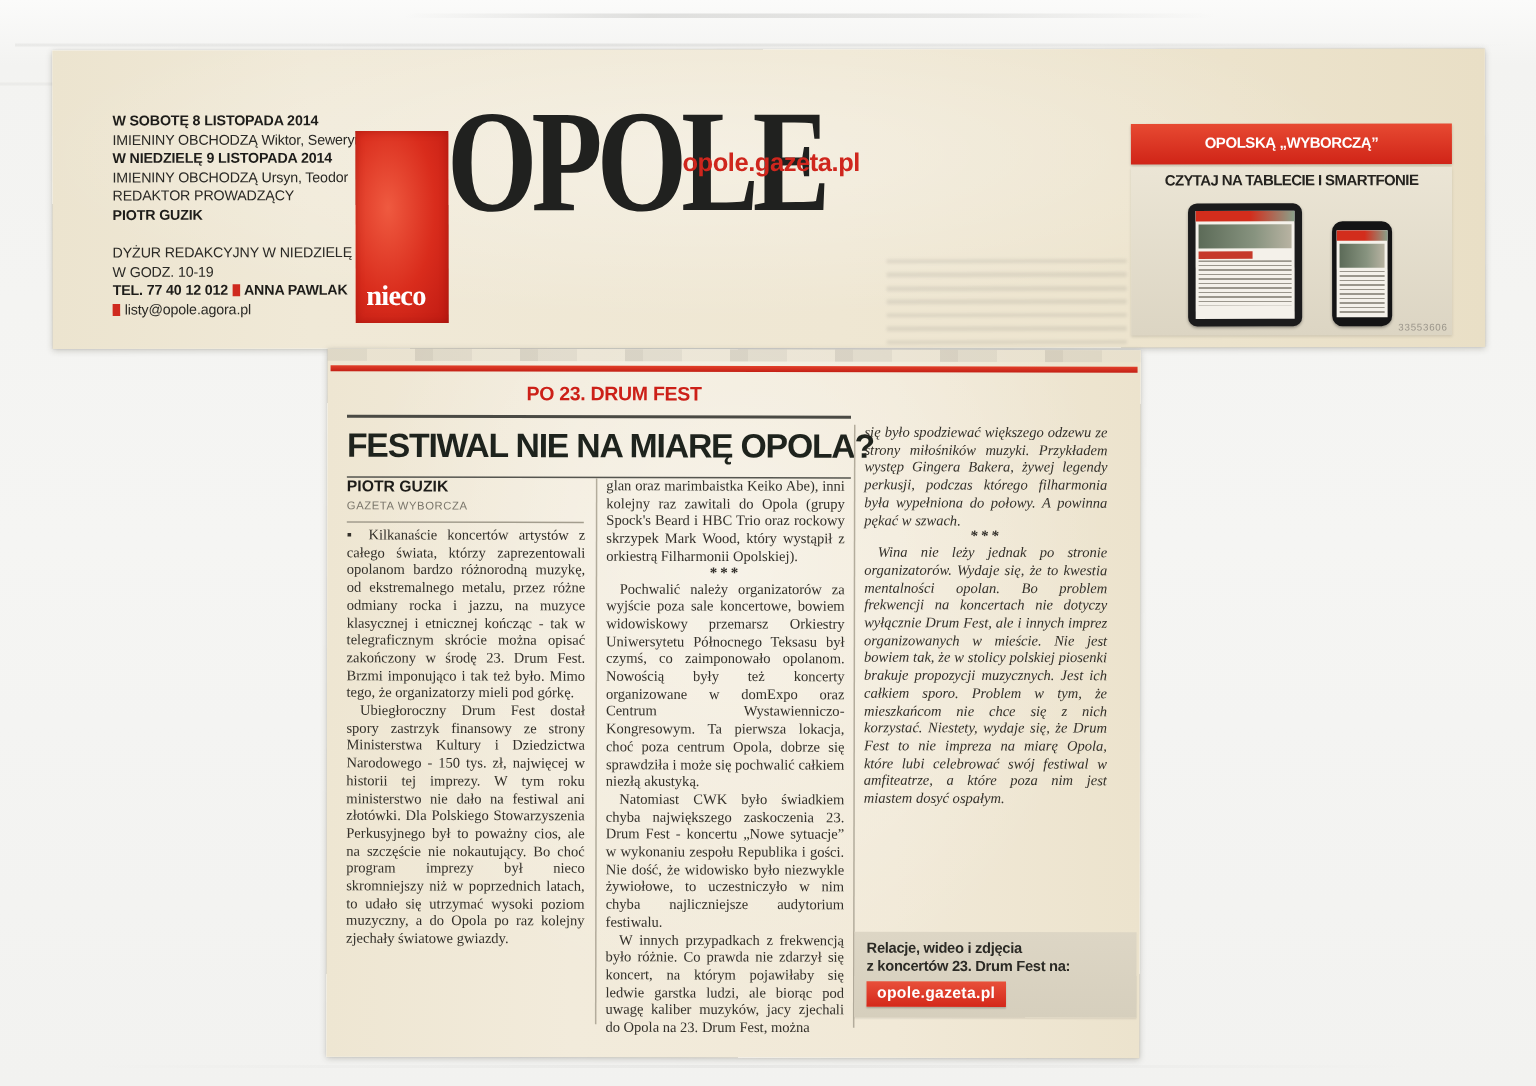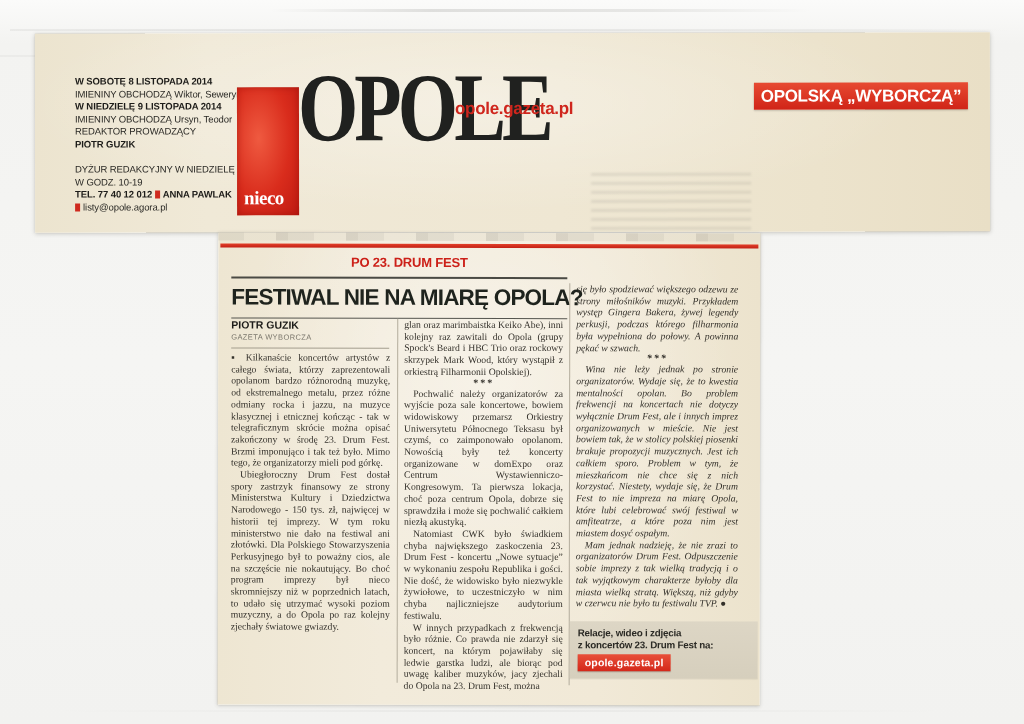--- a/index.html
+++ b/index.html
@@ -44,7 +44,7 @@
   
   .promo{position:absolute;left:719px;top:50px;width:214px;height:142px;}
   .promo .banner{height:27px;background:linear-gradient(180deg,#e74a32,#d02417);display:flex;align-items:center;justify-content:center;
-    color:#fff;font-weight:bold;font-size:17px;letter-spacing:-.3px;box-shadow:0 1px 2px rgba(0,0,0,.2);}
+    color:#fff;font-weight:bold;font-size:10px;letter-spacing:-.3px;box-shadow:0 1px 2px rgba(0,0,0,.2);}
   .promo .panel{position:relative;height:112px;margin-top:2px;background:linear-gradient(180deg,#ebe5d5,#dcd5c3);box-shadow:0 1px 2px rgba(0,0,0,.12);}
   .promo .sub{text-align:center;padding-top:4px;font-weight:bold;font-size:10px;letter-spacing:-.4px;color:#25231f;}
   .tablet{position:absolute;left:38px;top:24px;width:76px;height:82px;background:#1b1b1c;border-radius:6px;box-shadow:0 1px 2px rgba(0,0,0,.35);}

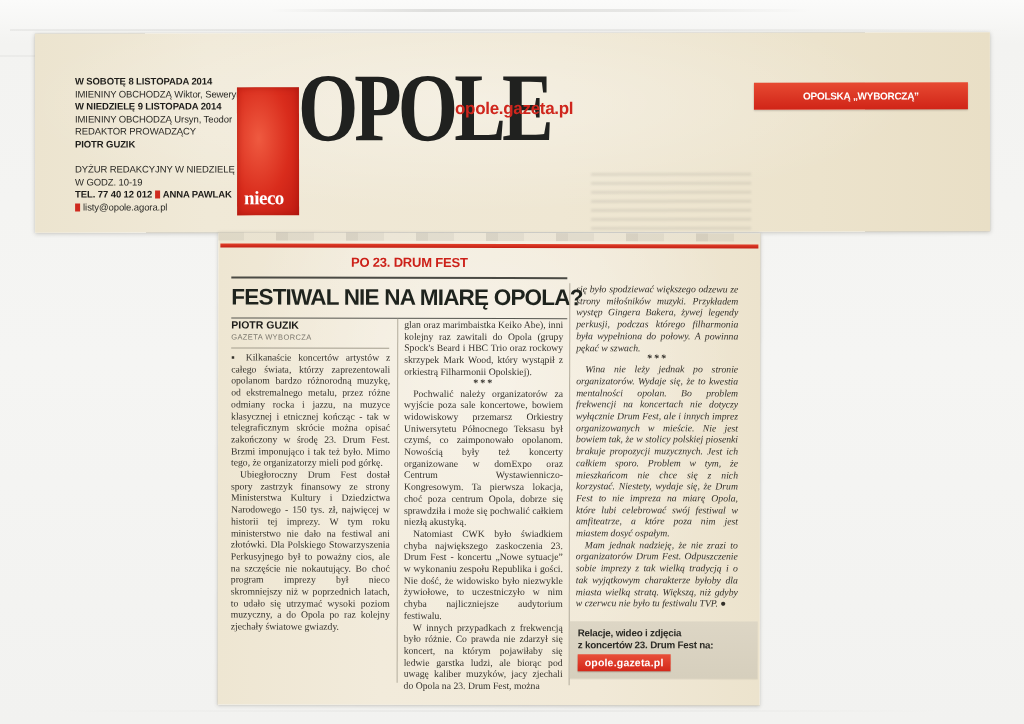--- a/index.html
+++ b/index.html
@@ -112,6 +112,25 @@
 
   <div class="promo">
     <div class="banner">OPOLSKĄ „WYBORCZĄ”</div>
+    <div class="panel">
+      <div class="sub">CZYTAJ NA TABLECIE I SMARTFONIE</div>
+      <div class="tablet">
+        <div class="scr">
+          <div class="mini-head"></div>
+          <div class="mini-photo"></div>
+          <div class="mini-red"></div>
+          <div class="mini-lines"></div>
+        </div>
+      </div>
+      <div class="phone">
+        <div class="scr">
+          <div class="mini-head"></div>
+          <div class="mini-photo"></div>
+          <div class="mini-lines"></div>
+        </div>
+      </div>
+      <div class="code">33553606</div>
+    </div>
   </div>
 </div>
 

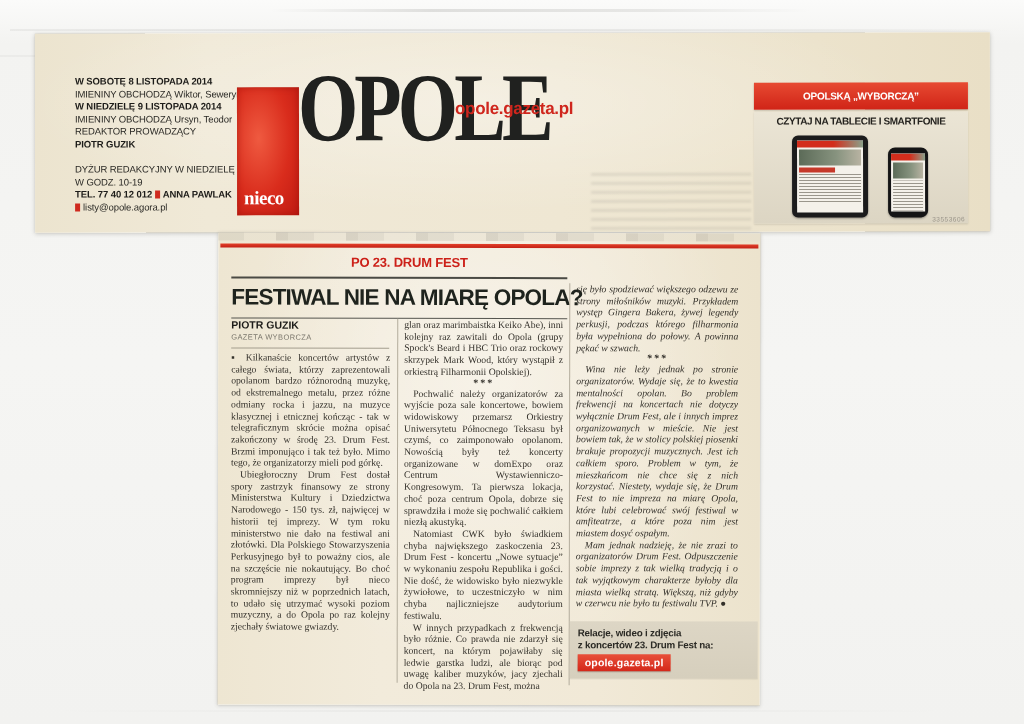--- a/index.html
+++ b/index.html
@@ -166,7 +166,6 @@
       <p class="para cont">się było spodziewać większego odzewu ze strony miłośników muzyki. Przykładem występ Gingera Bakera, żywej legendy perkusji, podczas którego filharmonia była wypełniona do połowy. A powinna pękać w szwach.</p>
       <p class="para sep">***</p>
       <p class="para p">Wina nie leży jednak po stronie organizatorów. Wydaje się, że to kwestia mentalności opolan. Bo problem frekwencji na koncertach nie dotyczy wyłącznie Drum Fest, ale i innych imprez organizowanych w mieście. Nie jest bowiem tak, że w stolicy polskiej piosenki brakuje propozycji muzycznych. Jest ich całkiem sporo. Problem w tym, że mieszkańcom nie chce się z nich korzystać. Niestety, wydaje się, że Drum Fest to nie impreza na miarę Opola, które lubi celebrować swój festiwal w amfiteatrze, a które poza nim jest miastem dosyć ospałym.</p>
-      <p class="para p">Mam jednak nadzieję, że nie zrazi to organizatorów Drum Fest. Odpuszczenie sobie imprezy z tak wielką tradycją i o tak wyjątkowym charakterze byłoby dla miasta wielką stratą. Większą, niż gdyby w czerwcu nie było tu festiwalu TVP. ●</p>
     </div>
 
   <div class="infobox">

